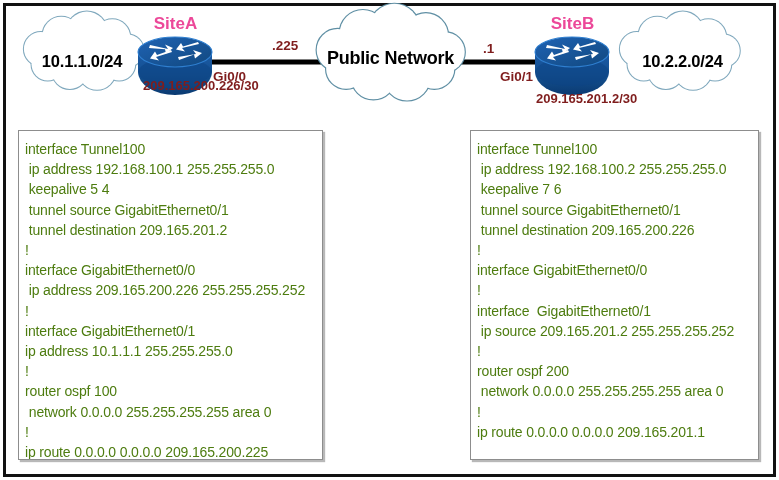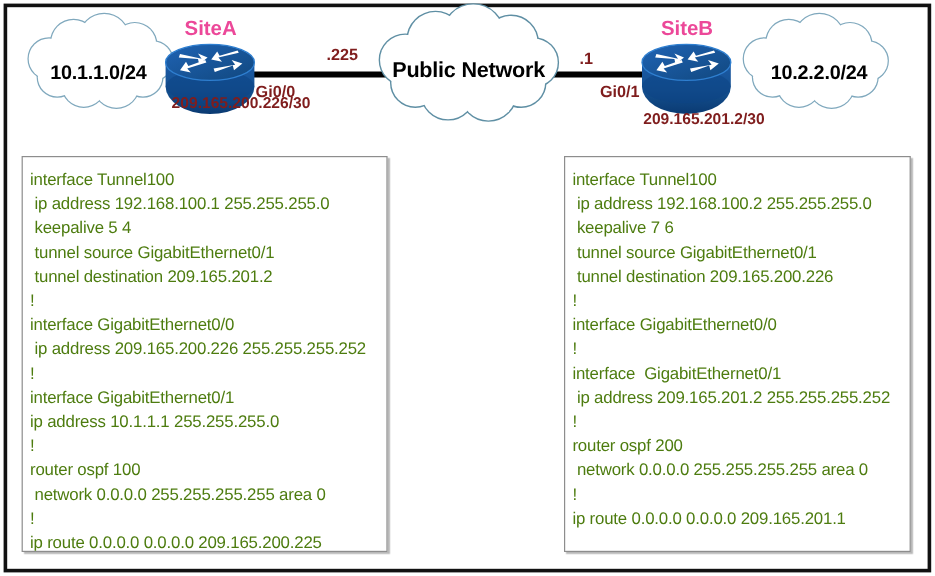--- a/index.html
+++ b/index.html
@@ -270,7 +270,7 @@
         <li>interface GigabitEthernet0/0</li>
         <li>!</li>
         <li>interface  GigabitEthernet0/1</li>
-        <li> ip address 209.165.201.2 255.255.255.252</li>
+        <li> ip source 209.165.201.2 255.255.255.252</li>
         <li>!</li>
         <li>router ospf 200</li>
         <li> network 0.0.0.0 255.255.255.255 area 0</li>

